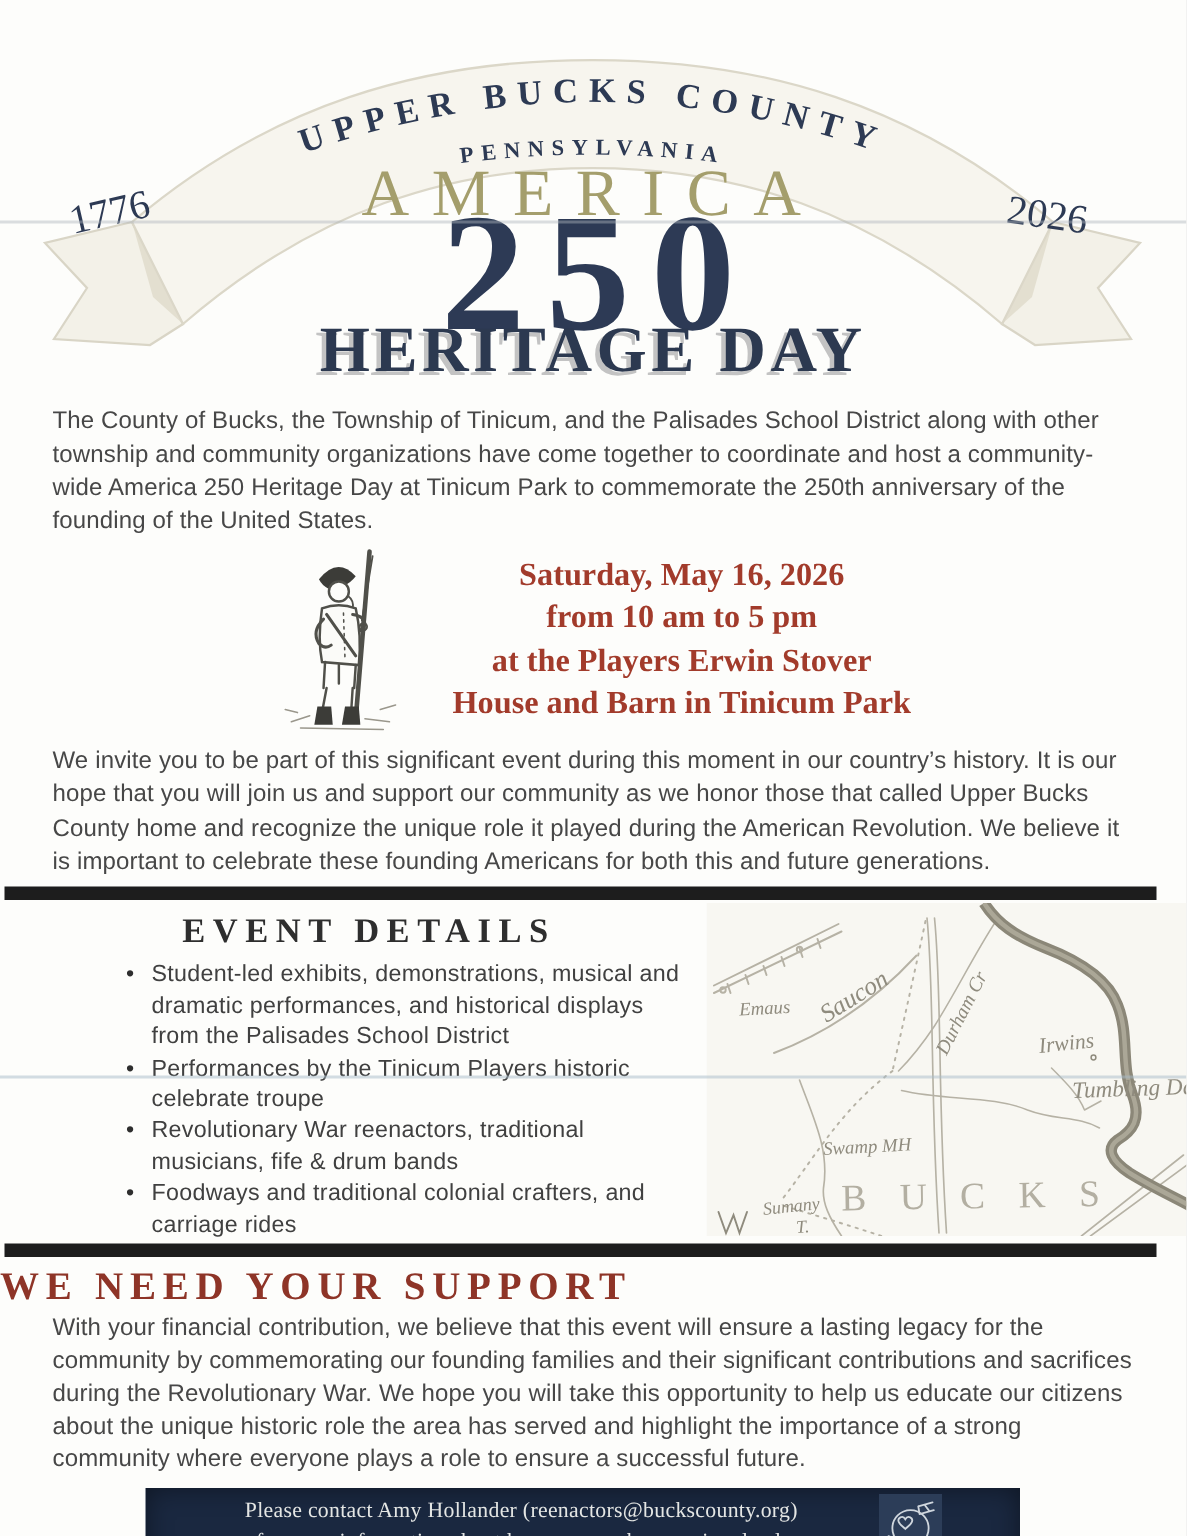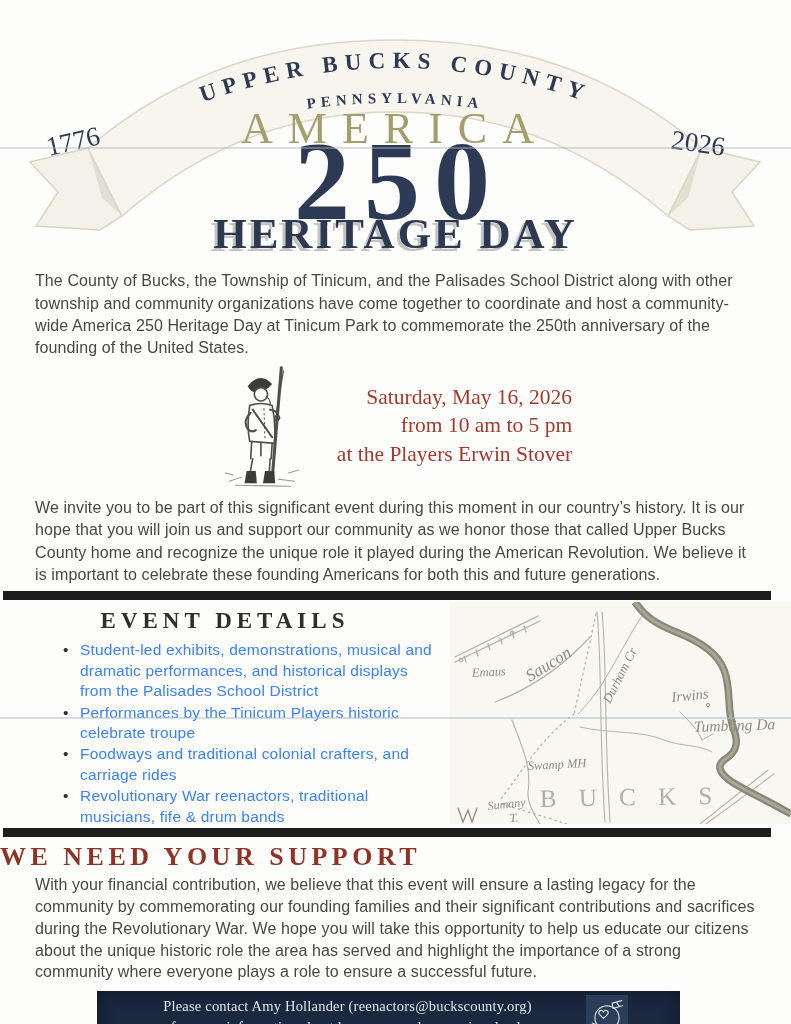--- a/index.html
+++ b/index.html
@@ -26,7 +26,7 @@
   
   .event-row { display:flex; justify-content:center; align-items:center; gap:26px; margin-top:4px; height:124px; }
   .event-text {
-    text-align:right; font-family:"Liberation Serif", serif; font-weight:normal;
+    text-align:center; font-family:"Liberation Serif", serif; font-weight:bold;
     font-size:21.5px; line-height:1.33; color:#a23b2b;
   }
   

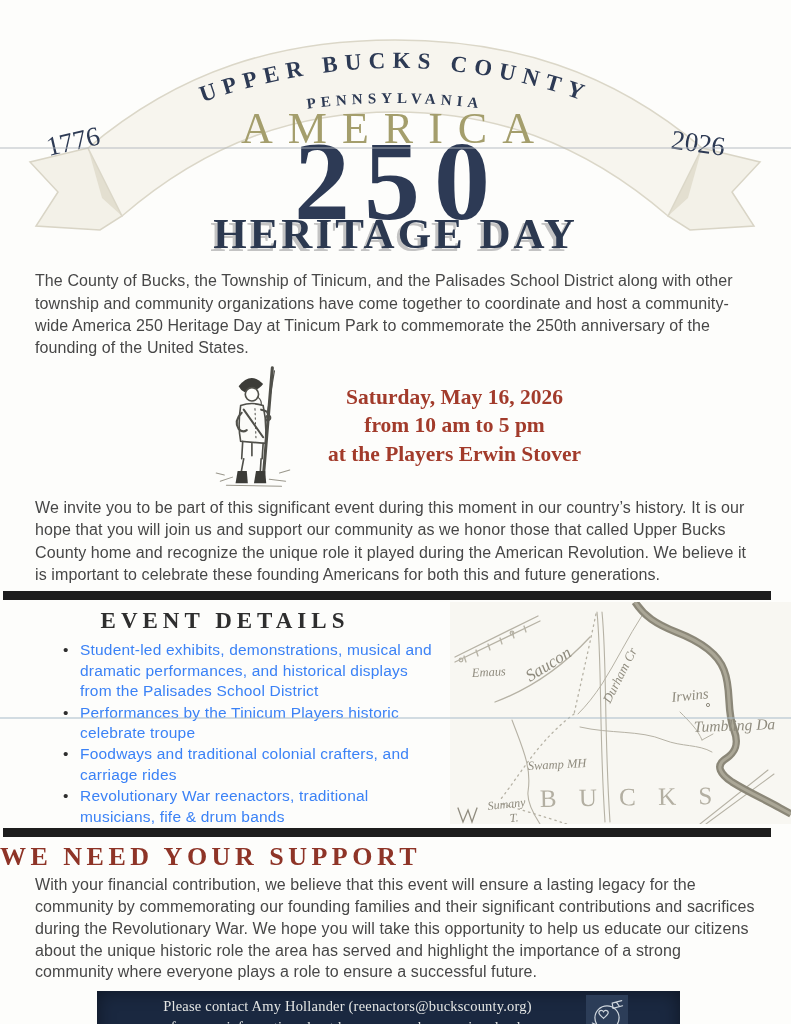--- a/index.html
+++ b/index.html
@@ -142,6 +142,7 @@
       <div>Saturday, May 16, 2026</div>
       <div>from 10 am to 5 pm</div>
       <div>at the Players Erwin Stover</div>
+      <div>House and Barn in Tinicum Park</div>
     </div>
   </div>
 

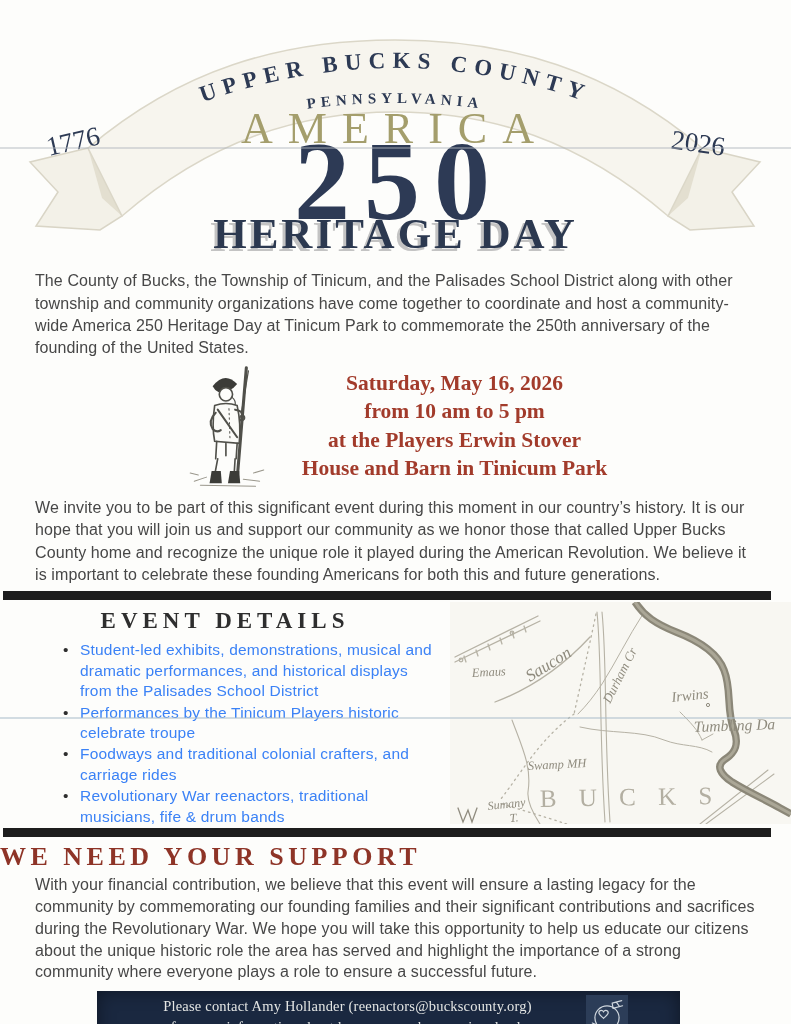--- a/index.html
+++ b/index.html
@@ -34,7 +34,7 @@
   .bar1 { margin-top:5px; }
   .bar2 { margin-top:0; }
   
-  .details-row { display:flex; align-items:flex-start; }
+  .details-row { display:flex; align-items:flex-start;padding-left:21px; }
   .details-left { flex:0 0 450px; padding-top:6px; }
   .details-heading {
     text-align:center; font-family:"Liberation Serif", serif; font-weight:600;

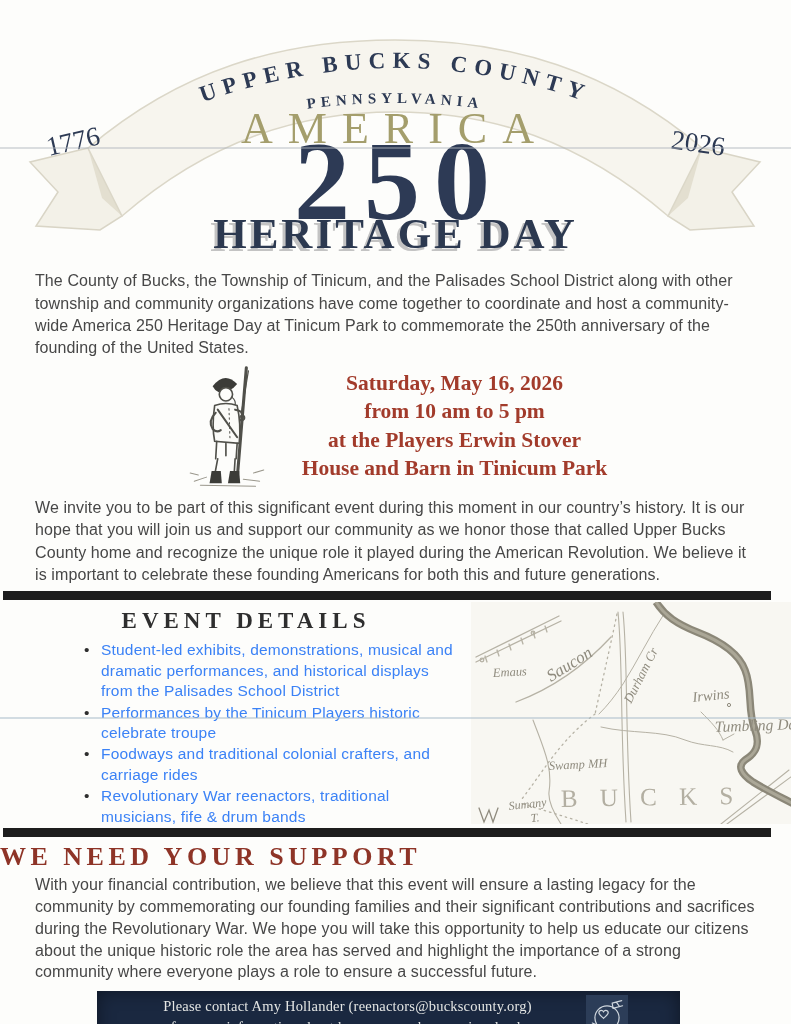--- a/index.html
+++ b/index.html
@@ -43,7 +43,7 @@
   .details-list { list-style:none; margin:4px 0 0 62px; width:378px; }
   .details-list li {
     position:relative; padding-left:18px; font-size:15.5px; line-height:1.32;
-    letter-spacing:0.2px; color:#3b82f6; margin-bottom:1px;
+    letter-spacing:0.2px; color:#404040; margin-bottom:1px;
   }
   .details-list li::before { content:"\2022"; position:absolute; left:1px; top:0; color:#2e2e2e; }
   .map-col { flex:0 0 341px; margin-top:2px; }

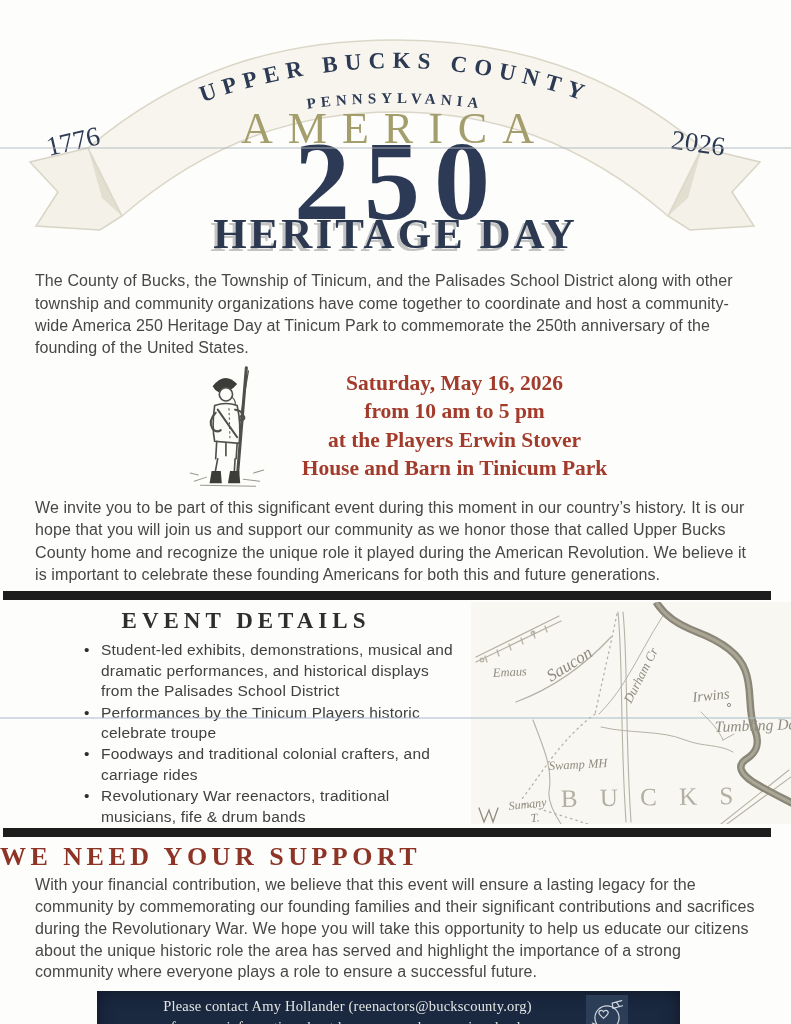--- a/index.html
+++ b/index.html
@@ -156,8 +156,8 @@
       <ul class="details-list">
         <li>Student-led exhibits, demonstrations, musical and dramatic performances, and historical displays from the Palisades School District</li>
         <li>Performances by the Tinicum Players historic celebrate troupe</li>
+        <li>Revolutionary War reenactors, traditional musicians, fife &amp; drum bands</li>
         <li>Foodways and traditional colonial crafters, and carriage rides</li>
-        <li>Revolutionary War reenactors, traditional musicians, fife &amp; drum bands</li>
       </ul>
     </div>
     <div class="map-col">

